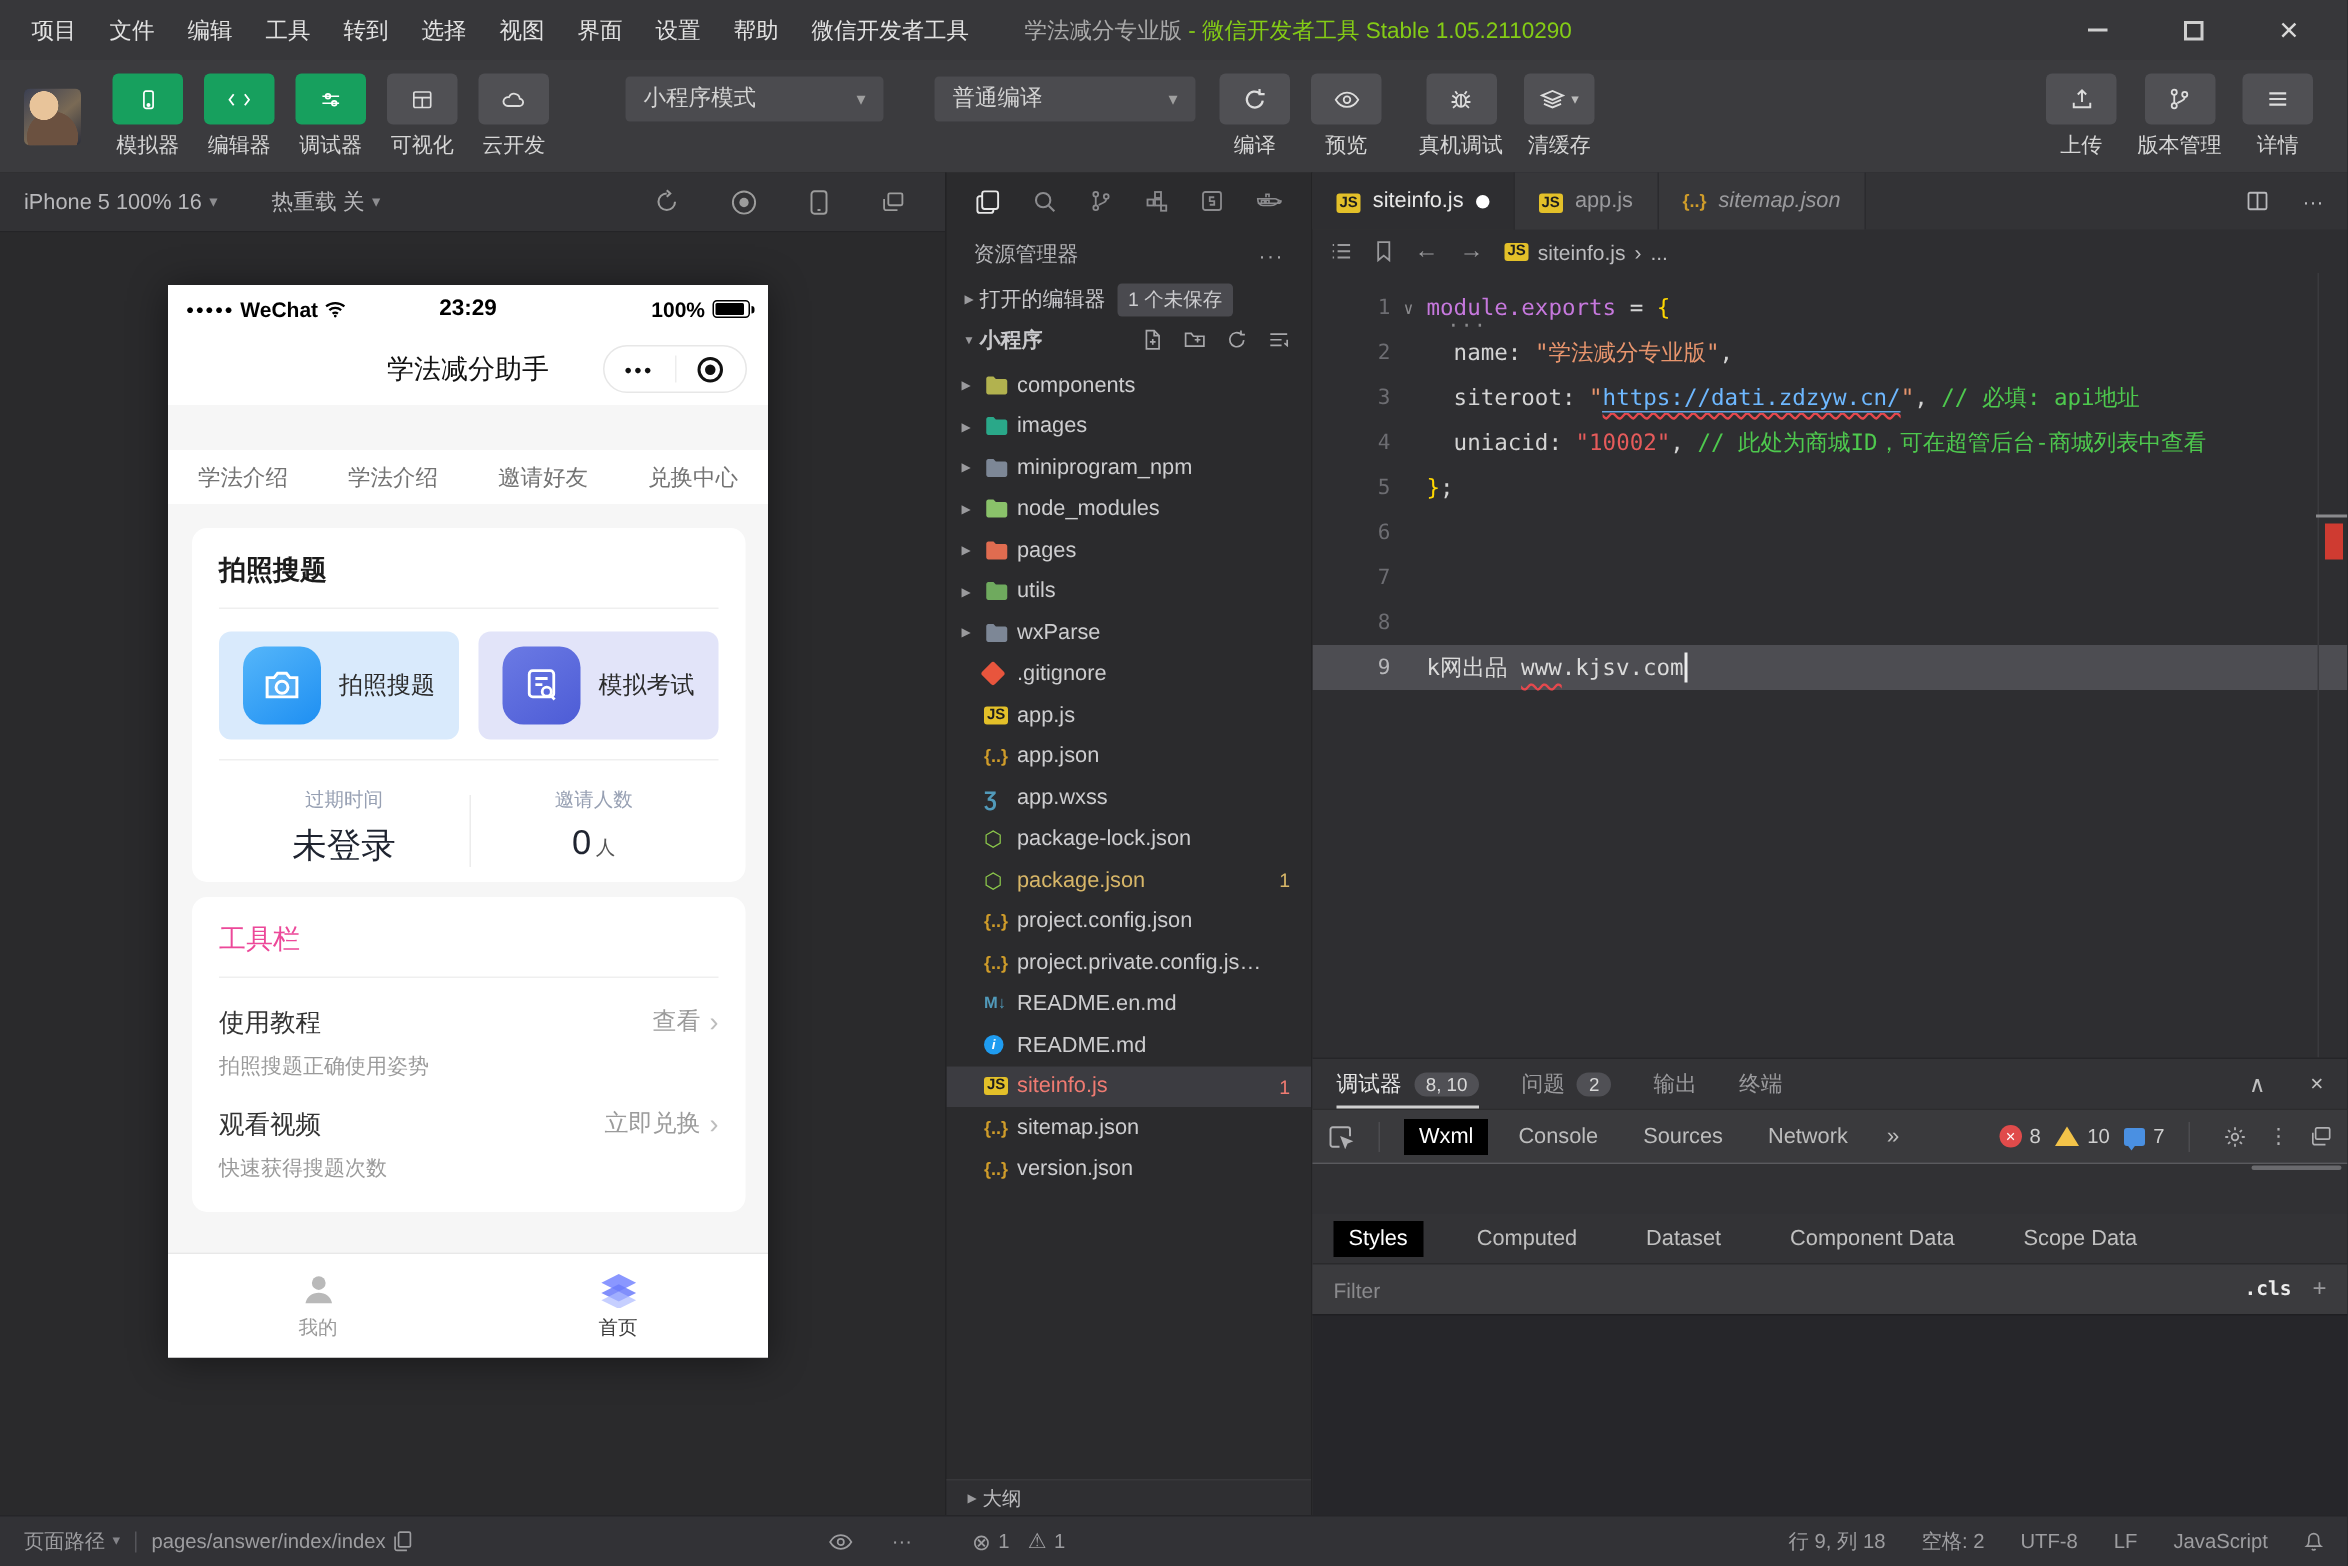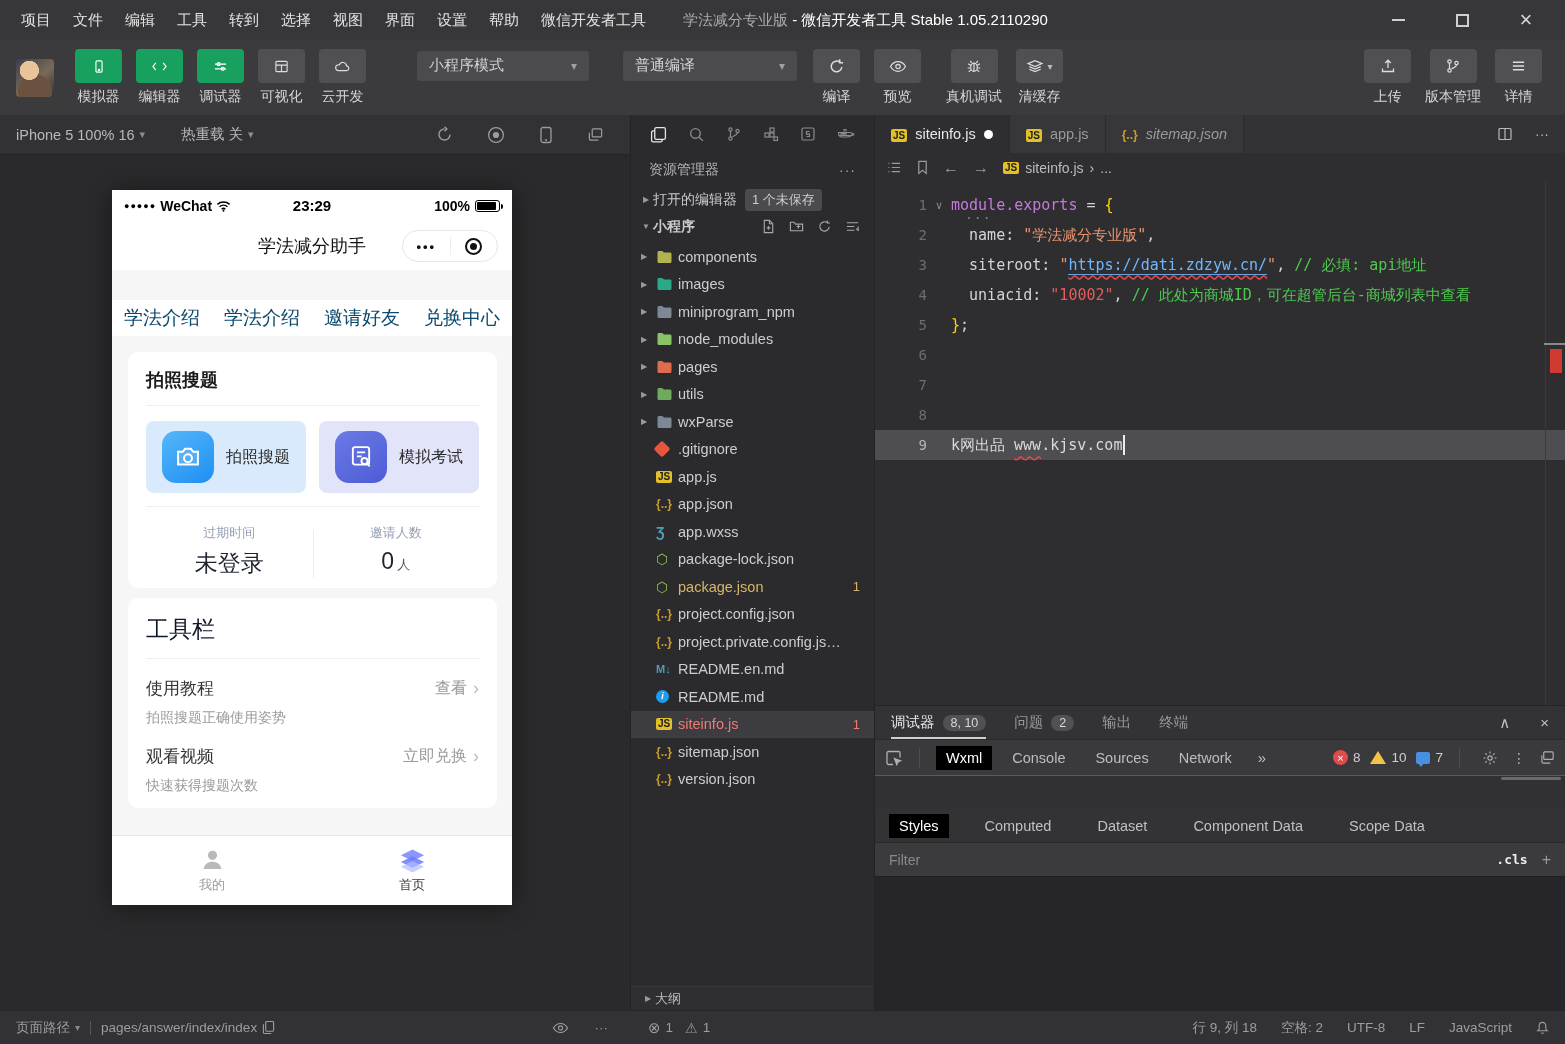--- a/index.html
+++ b/index.html
@@ -10,7 +10,7 @@
   #titlebar { position:absolute; left:0; top:0; right:0; height:40px; background:#37373a; display:flex; align-items:center; padding:0 10px; }
   .menu-item { color:#e2e2e2; font-size:15px; padding:0 11px; cursor:default; }
   #win-title { margin-left:26px; font-size:15px; color:#a9a9a9; white-space:nowrap; }
-  #win-title .dim { color:#ffffff;text-align:center; }
+  #win-title .dim { color:#84cc16;text-align:center; }
   #win-controls { margin-left:auto; display:flex; align-items:center; gap:34px; padding-right:14px; }
   .wc { width:30px; height:30px; display:flex; align-items:center; justify-content:center; color:#d9d9d9; }
   .wc-min i { display:block; width:13px; border-top:2px solid #cfcfcf; }

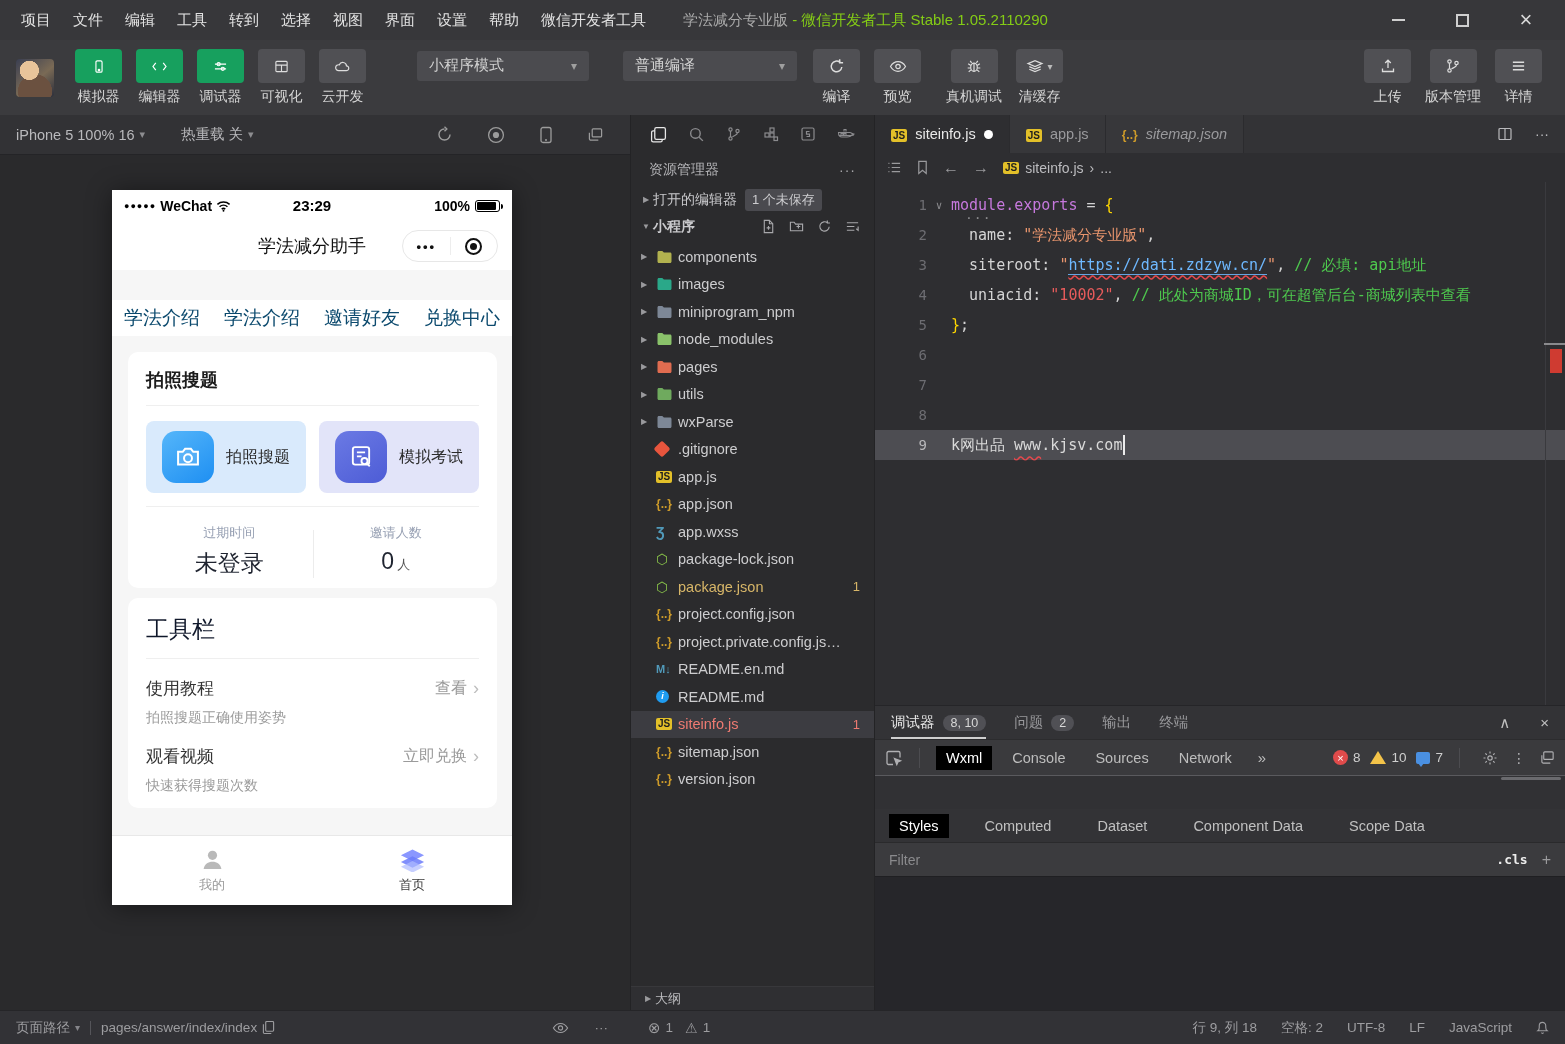--- a/index.html
+++ b/index.html
@@ -65,7 +65,7 @@
   .target b { width:17px; height:17px; border:2px solid #111; border-radius:50%; display:flex; align-items:center; justify-content:center; }
   .target b i { width:7px; height:7px; background:#111; border-radius:50%; }
   #p-tabs { margin-top:30px; height:36px; background:#fff; display:flex; align-items:center; }
-  .p-tab { flex:1; text-align:center; font-size:19px; color:#0c4a6e; }
+  .p-tab { flex:1; text-align:center; font-size:15px; color:#737373; }
   .p-card { position:absolute; left:16px; right:15px; background:#fff; border-radius:10px; padding:16px 18px; }
   #card-photo { top:162px; height:236px; }
   #card-tools { top:408px; height:210px; }

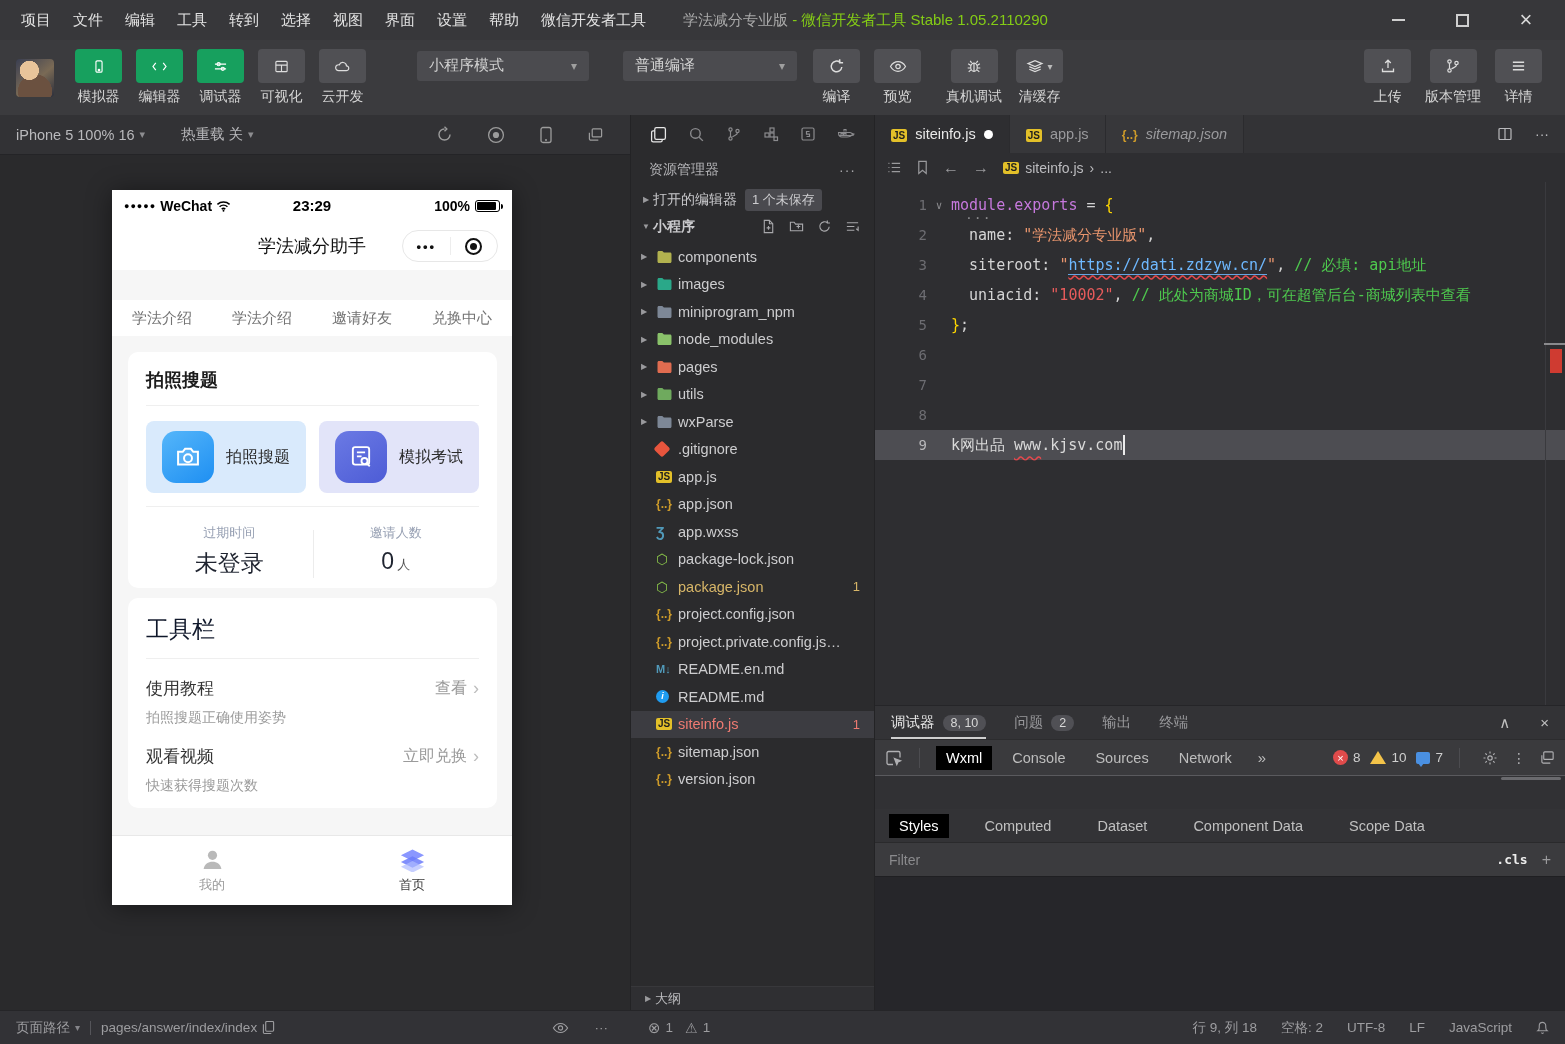--- a/index.html
+++ b/index.html
@@ -70,7 +70,7 @@
   #card-photo { top:162px; height:236px; }
   #card-tools { top:408px; height:210px; }
   .card-title { font-size:18px; color:#1c1c1c; font-weight:bold; }
-  #card-tools .card-title { font-weight:normal; font-size:23px; color:#0f172a; }
+  #card-tools .card-title { font-weight:normal; font-size:18px; color:#ec4899; }
   .card-hr { border:none; border-top:1px solid #efefef; margin:13px 0 0; }
   #photo-actions { display:flex; gap:13px; margin-top:15px; }
   .p-action { flex:1; height:72px; border-radius:8px; display:flex; align-items:center; justify-content:center; gap:12px; }

